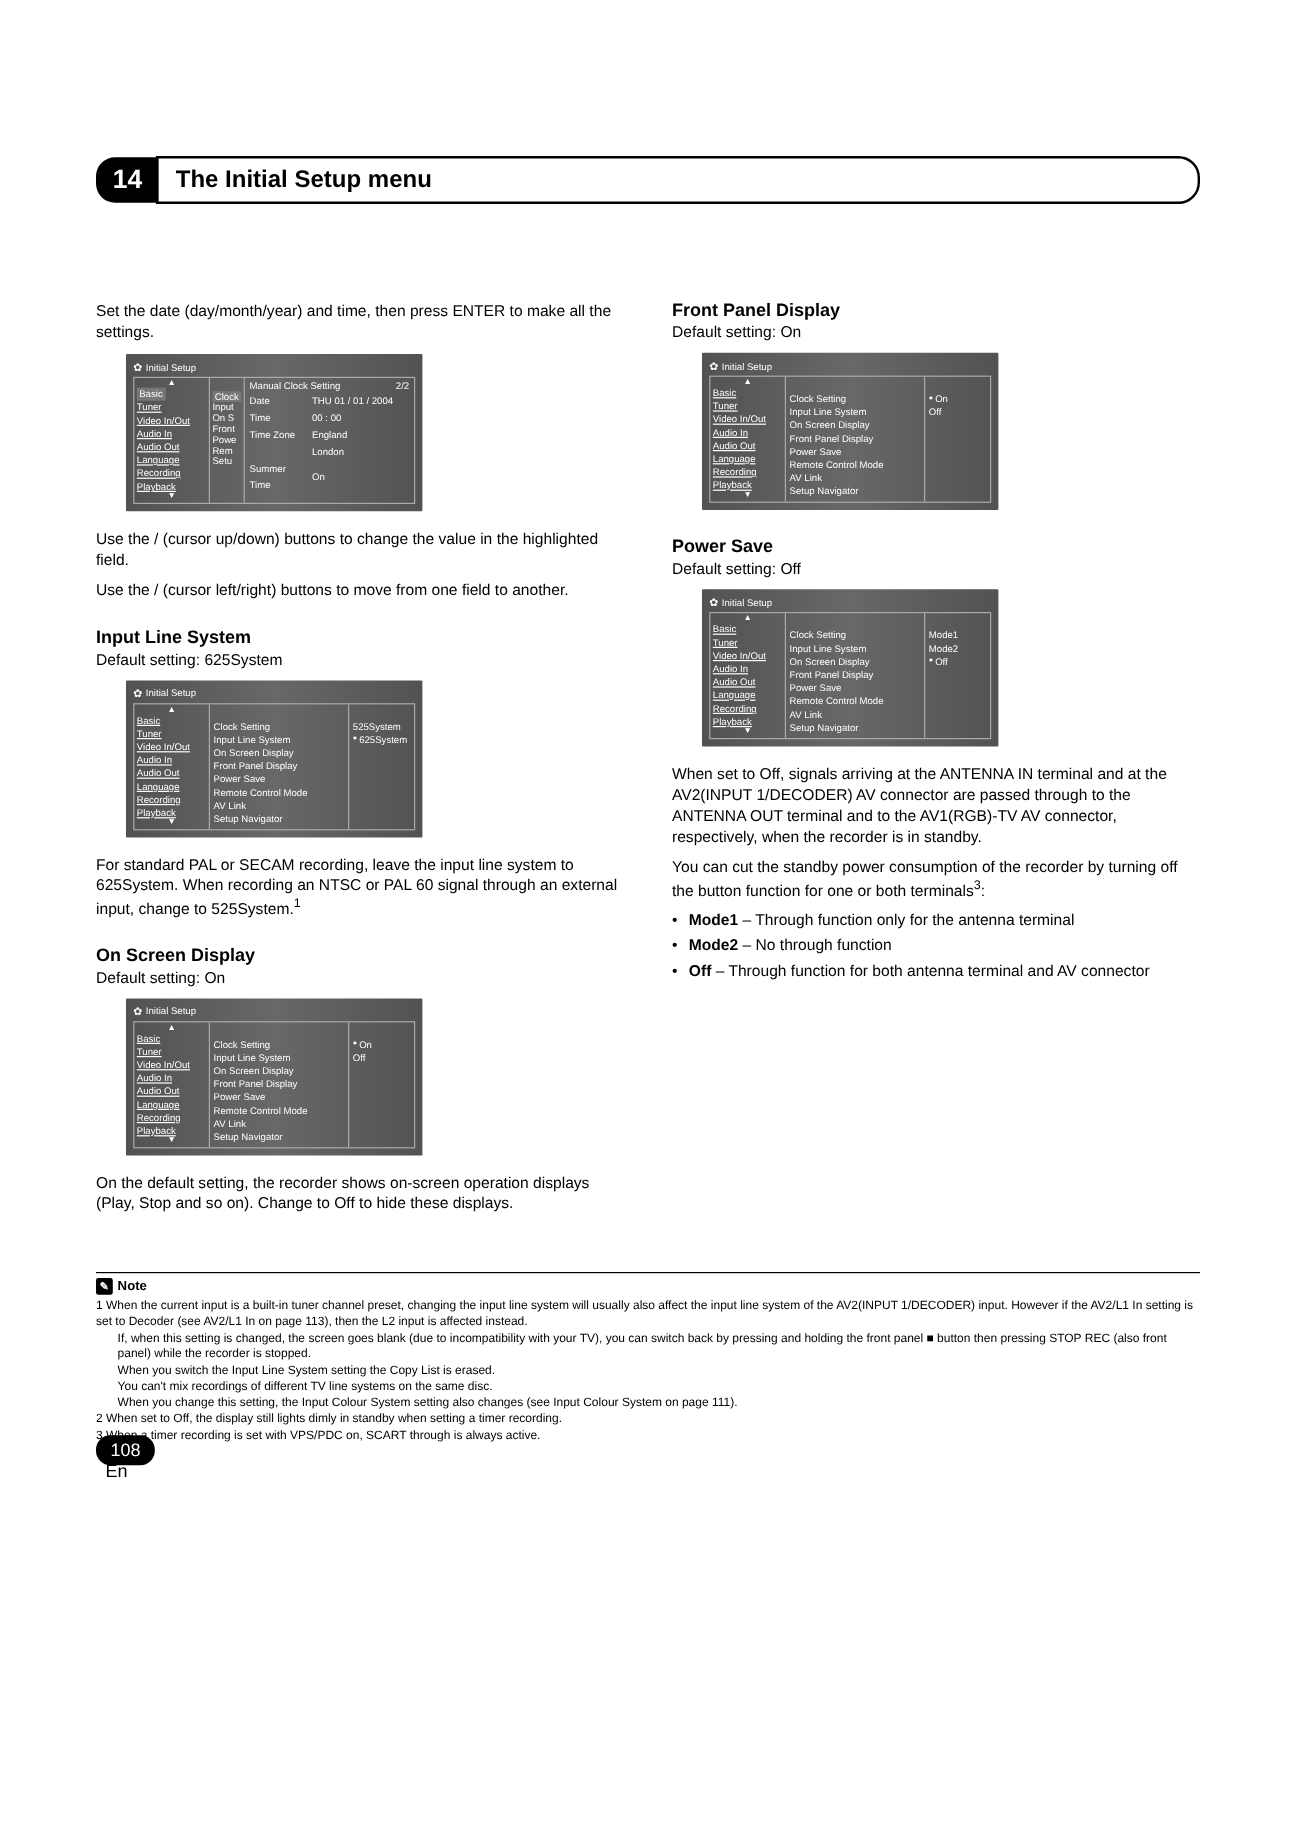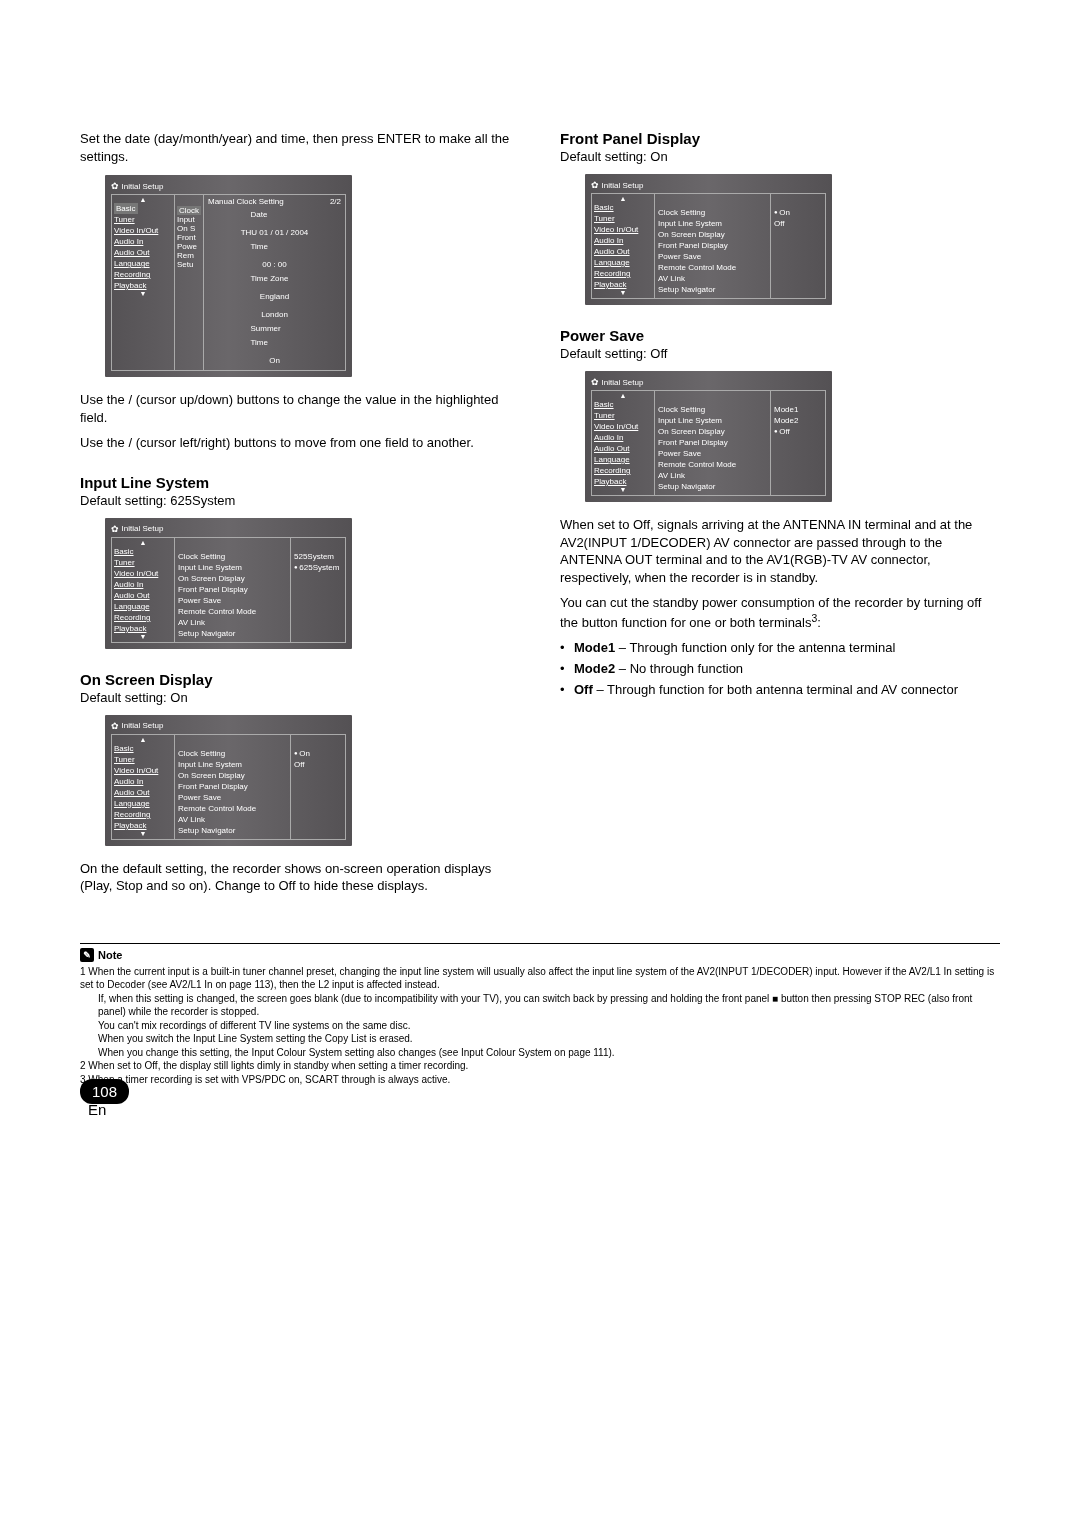--- a/index.html
+++ b/index.html
@@ -110,6 +110,12 @@
 
 <div class="page">
 
+  <div class="header-row">
+    <div class="chapter-num">14</div>
+    <div class="chapter-title-wrap">
+      <span class="chapter-title">The Initial Setup menu</span>
+    </div>
+  </div>
 
   <div class="columns">
 

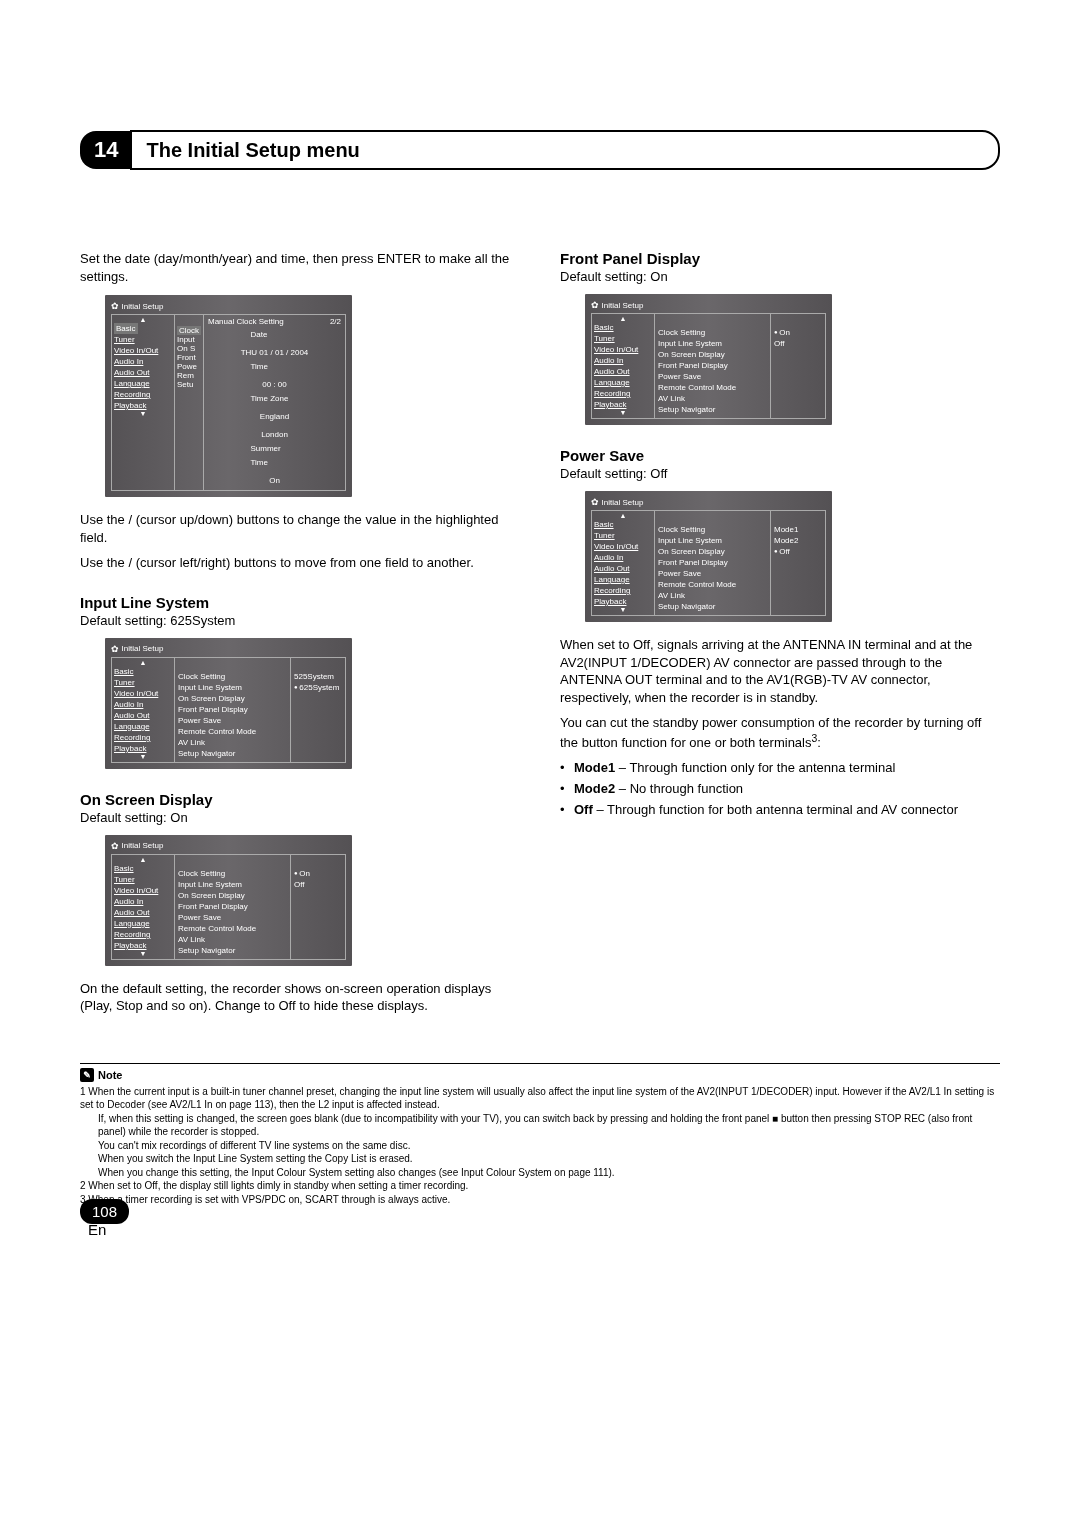--- a/index.html
+++ b/index.html
@@ -83,7 +83,7 @@
   .ui-options div{ line-height:11px; }
   .ui-options .sel::before{ content:"● "; font-size:6px; vertical-align:middle; }
   .ui-clock-hdr { display:flex; justify-content:space-between; margin-bottom:2px; }
-  .ui-clock-row { display:flex; align-items:center; gap:4px; line-height:14px;flex-direction:column; }
+  .ui-clock-row { display:flex; align-items:center; gap:4px; line-height:14px; }
   .ui-clock-label { width:48px; }
   .ui-highlight-cell { background:#777; padding:0 2px; color:#fff; }
   .sidebar-hl { background:#777; padding:0 2px; display:inline-block; }

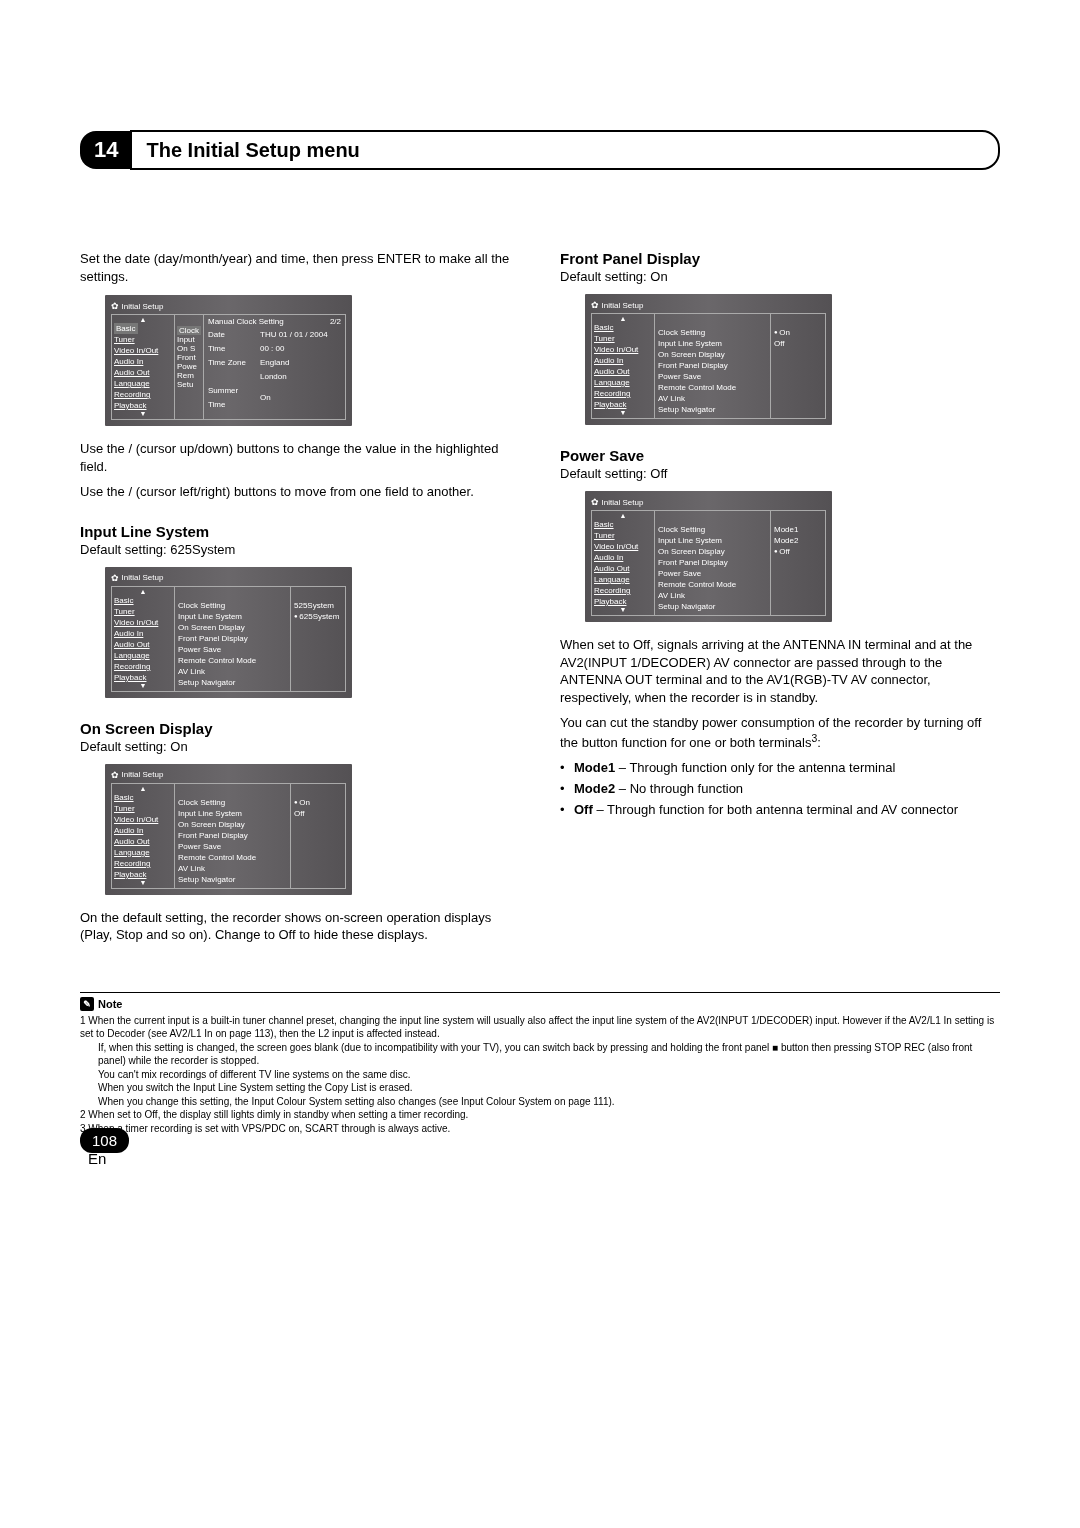--- a/index.html
+++ b/index.html
@@ -222,6 +222,9 @@
         </div>
       </div>
 
+      <p class="body-text">
+        <span>For standard PAL or SECAM recording, leave the input line system to </span><span>625System</span><span>. When recording an NTSC or PAL 60 signal through an external input, change to </span><span>525System</span><span>.</span><sup>1</sup>
+      </p>
 
       <div class="section-heading">On Screen Display</div>
       <div class="default-setting">Default setting: On</div>

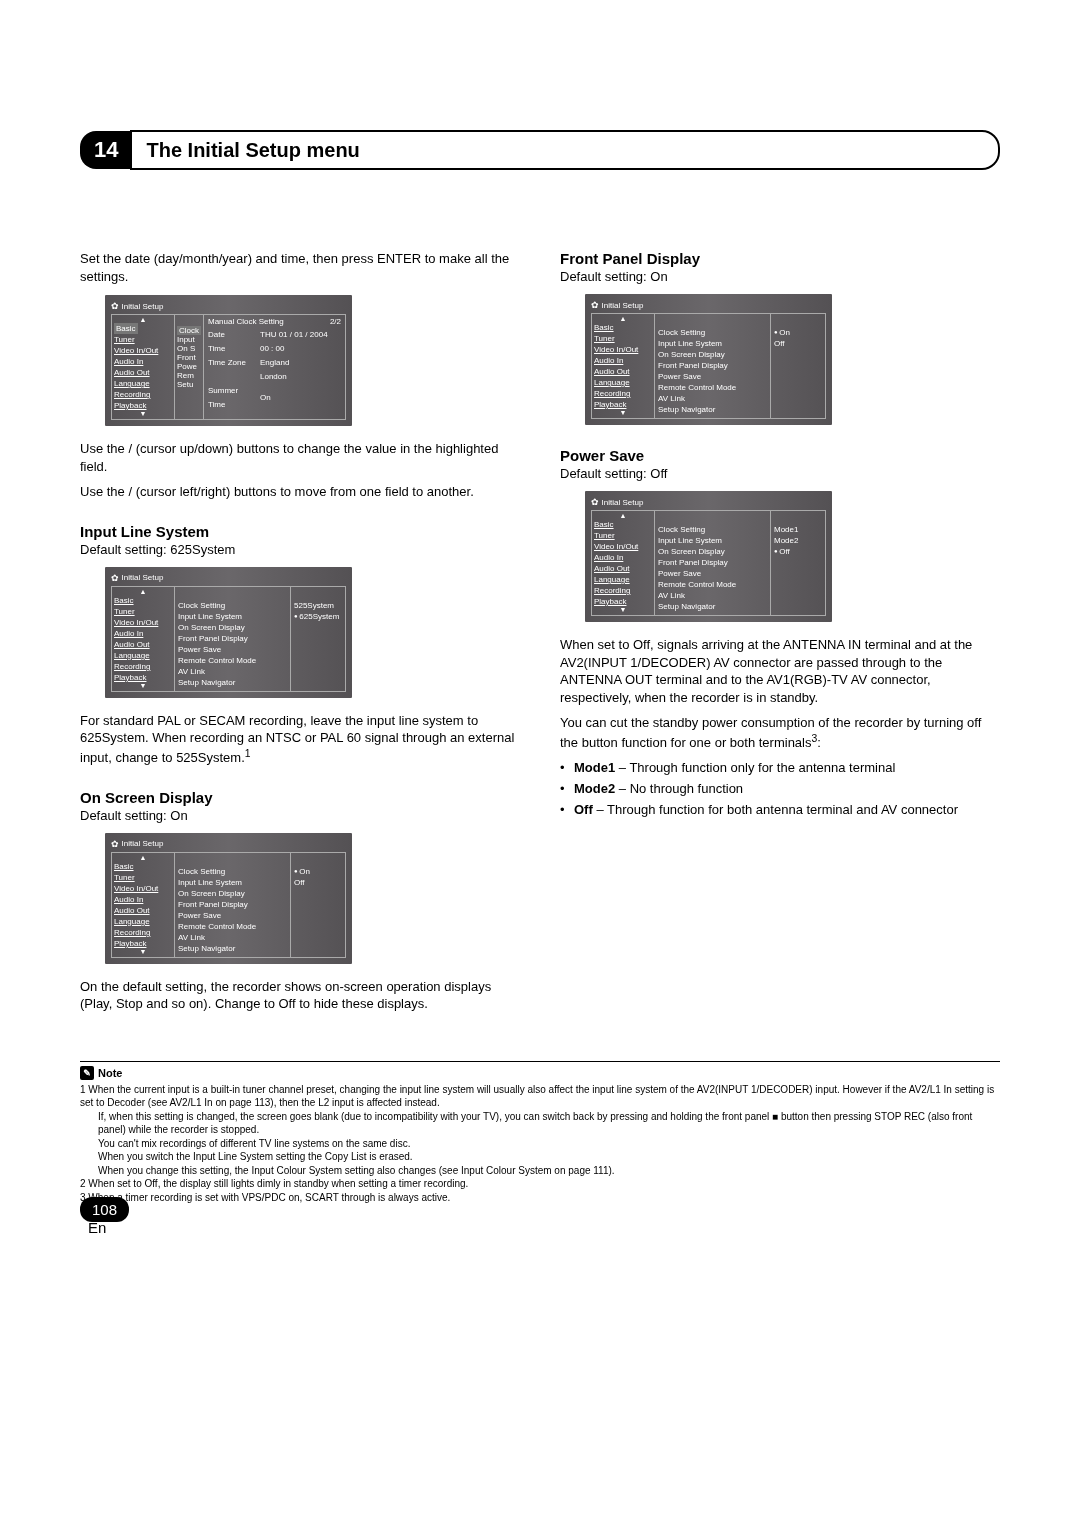--- a/index.html
+++ b/index.html
@@ -371,8 +371,8 @@
   <div class="notes">
     <div>1  When the current input is a built-in tuner channel preset, changing the input line system will usually also affect the input line system of the AV2(INPUT 1/DECODER) input. However if the AV2/L1 In setting is set to Decoder (see AV2/L1 In on page 113), then the L2 input is affected instead.</div>
     <span class="ind">If, when this setting is changed, the screen goes blank (due to incompatibility with your TV), you can switch back by pressing and holding the front panel ■ button then pressing STOP REC (also front panel) while the recorder is stopped.</span>
+    <span class="ind">When you switch the Input Line System setting the Copy List is erased.</span>
     <span class="ind">You can't mix recordings of different TV line systems on the same disc.</span>
-    <span class="ind">When you switch the Input Line System setting the Copy List is erased.</span>
     <span class="ind">When you change this setting, the Input Colour System setting also changes (see Input Colour System on page 111).</span>
     <div>2 When set to Off, the display still lights dimly in standby when setting a timer recording.</div>
     <div>3 When a timer recording is set with VPS/PDC on, SCART through is always active.</div>

